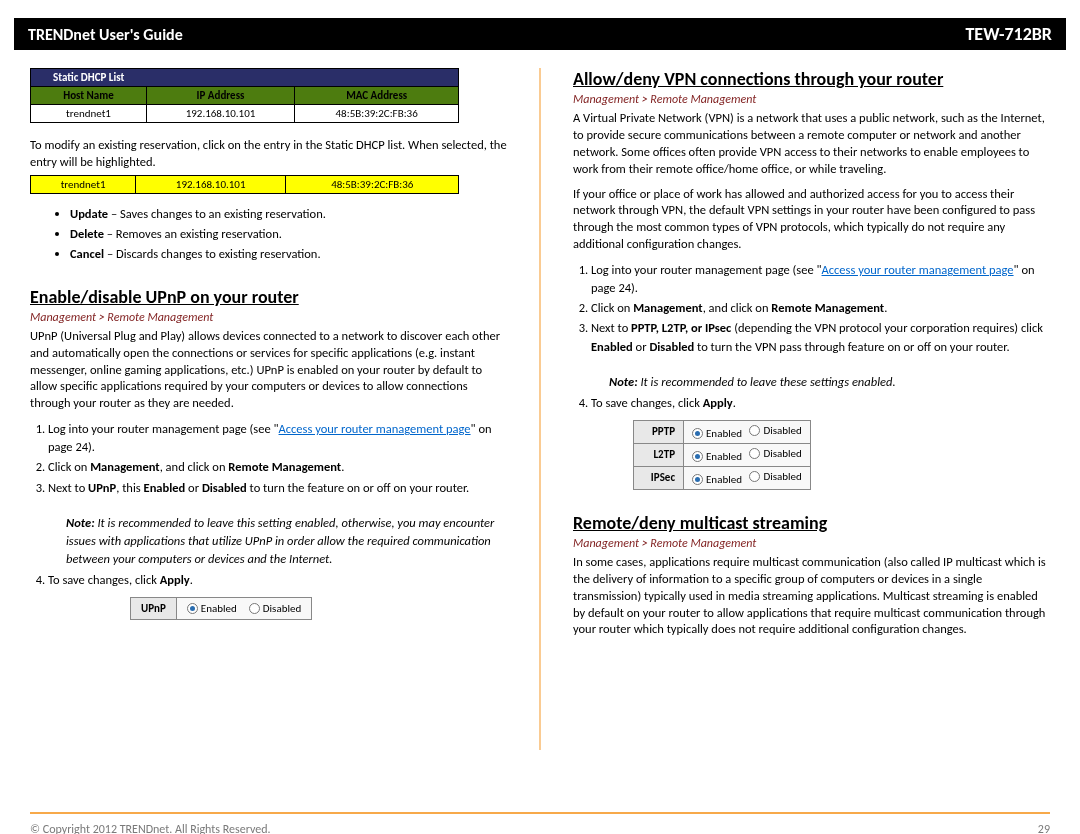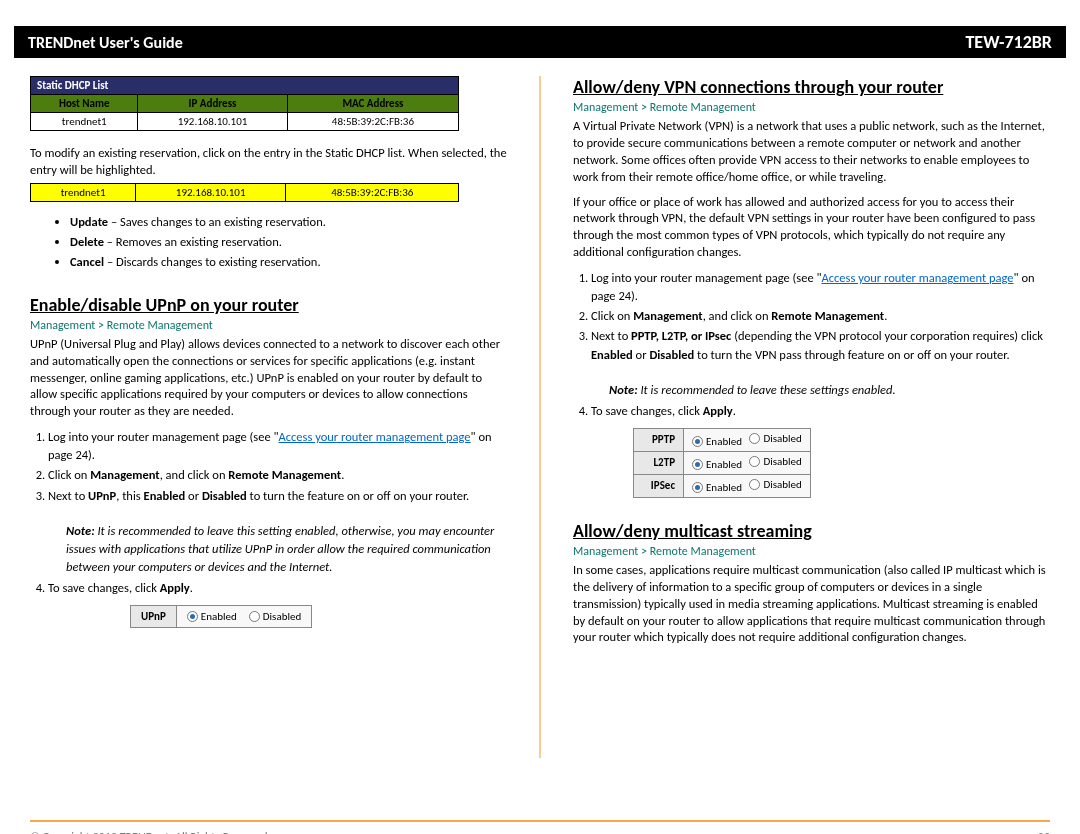--- a/index.html
+++ b/index.html
@@ -26,7 +26,7 @@
     justify-content: space-between;
     align-items: center;
     padding: 0 14px;
-    margin: 26px 14px 0 14px;
+    margin: 18px 14px 0 14px;
   }
   .header-left { font-weight: bold; font-size: 16px; }
   .header-right { font-weight: bold; font-size: 18px; }

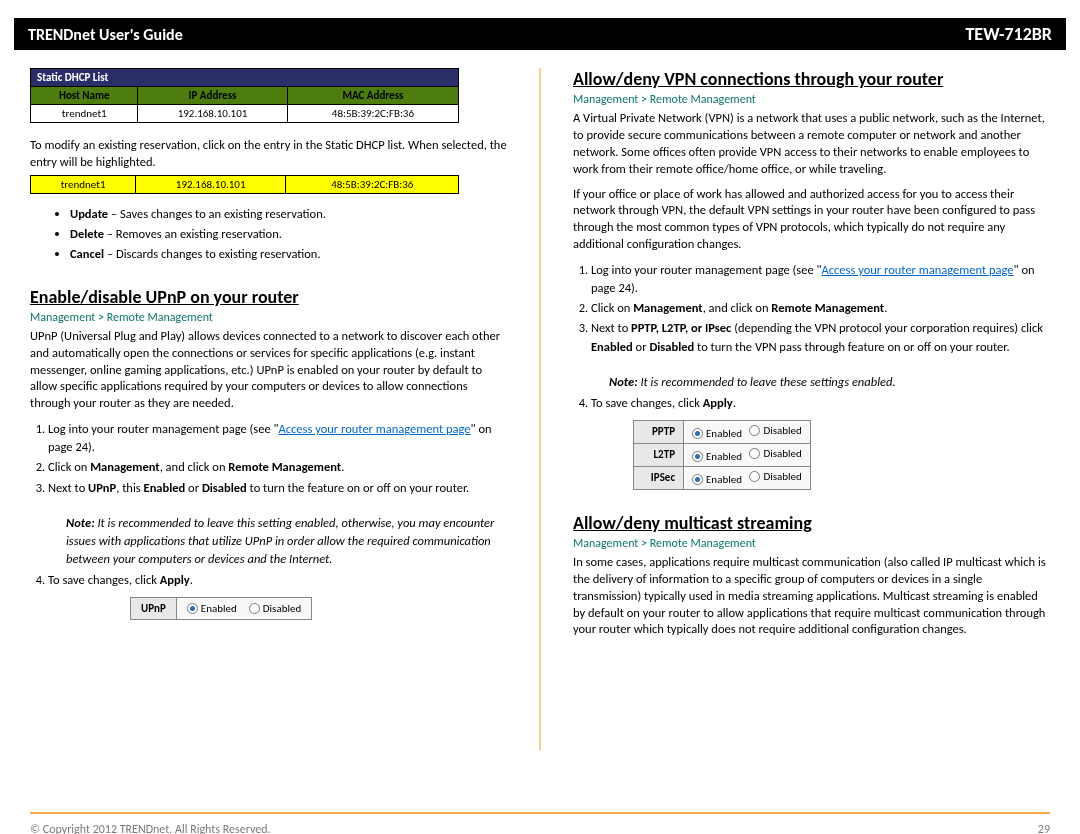--- a/index.html
+++ b/index.html
@@ -65,7 +65,7 @@
   }
   .dhcp-table td {
     border: 1px solid #000;
-    padding: 2px 6px;
+    padding: 2px 22px;
     text-align: center;
   }
   .modify-text { margin-top: 14px; line-height: 1.35; }

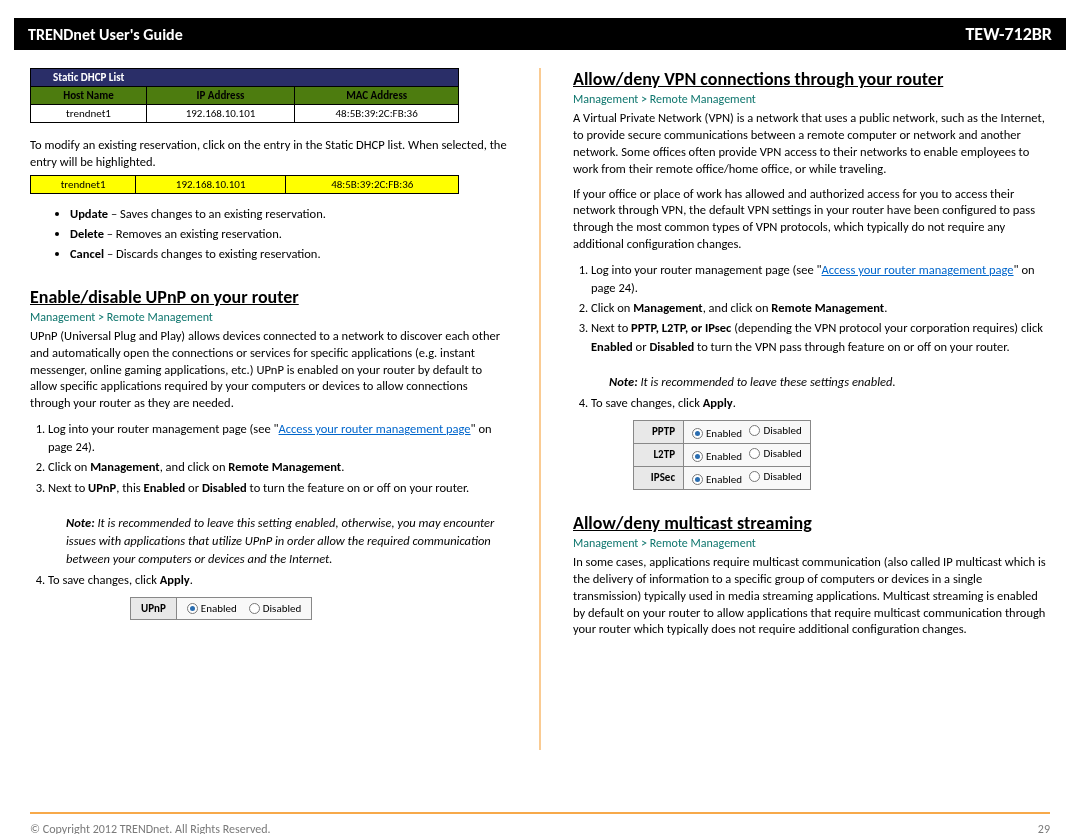--- a/index.html
+++ b/index.html
@@ -91,7 +91,8 @@
     margin-bottom: 2px;
   }
   .breadcrumb {
-    color: #0f766e;
+    font-style: italic;
+    color: #7f1d1d;
     font-size: 12px;
     margin-bottom: 4px;
   }

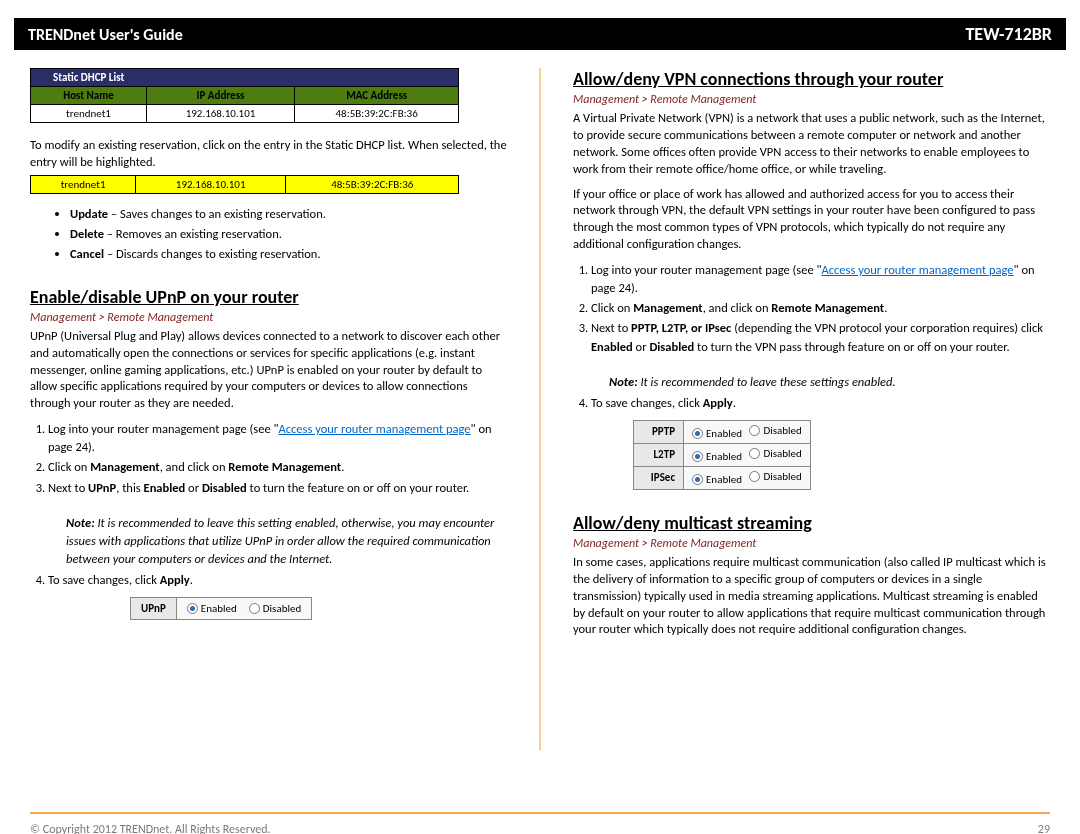--- a/index.html
+++ b/index.html
@@ -297,7 +297,7 @@
       </tbody>
         </table>
 
-      <h2 class="section">Allow/deny multicast streaming</h2>
+      <h2 class="section">Remote/deny multicast streaming</h2>
       <div class="breadcrumb">Management &gt; Remote Management</div>
       <p class="body">In some cases, applications require multicast communication (also called IP multicast which is the delivery of information to a specific group of computers or devices in a single transmission) typically used in media streaming applications. Multicast streaming is enabled by default on your router to allow applications that require multicast communication through your router which typically does not require additional configuration changes.</p>
     </div>

